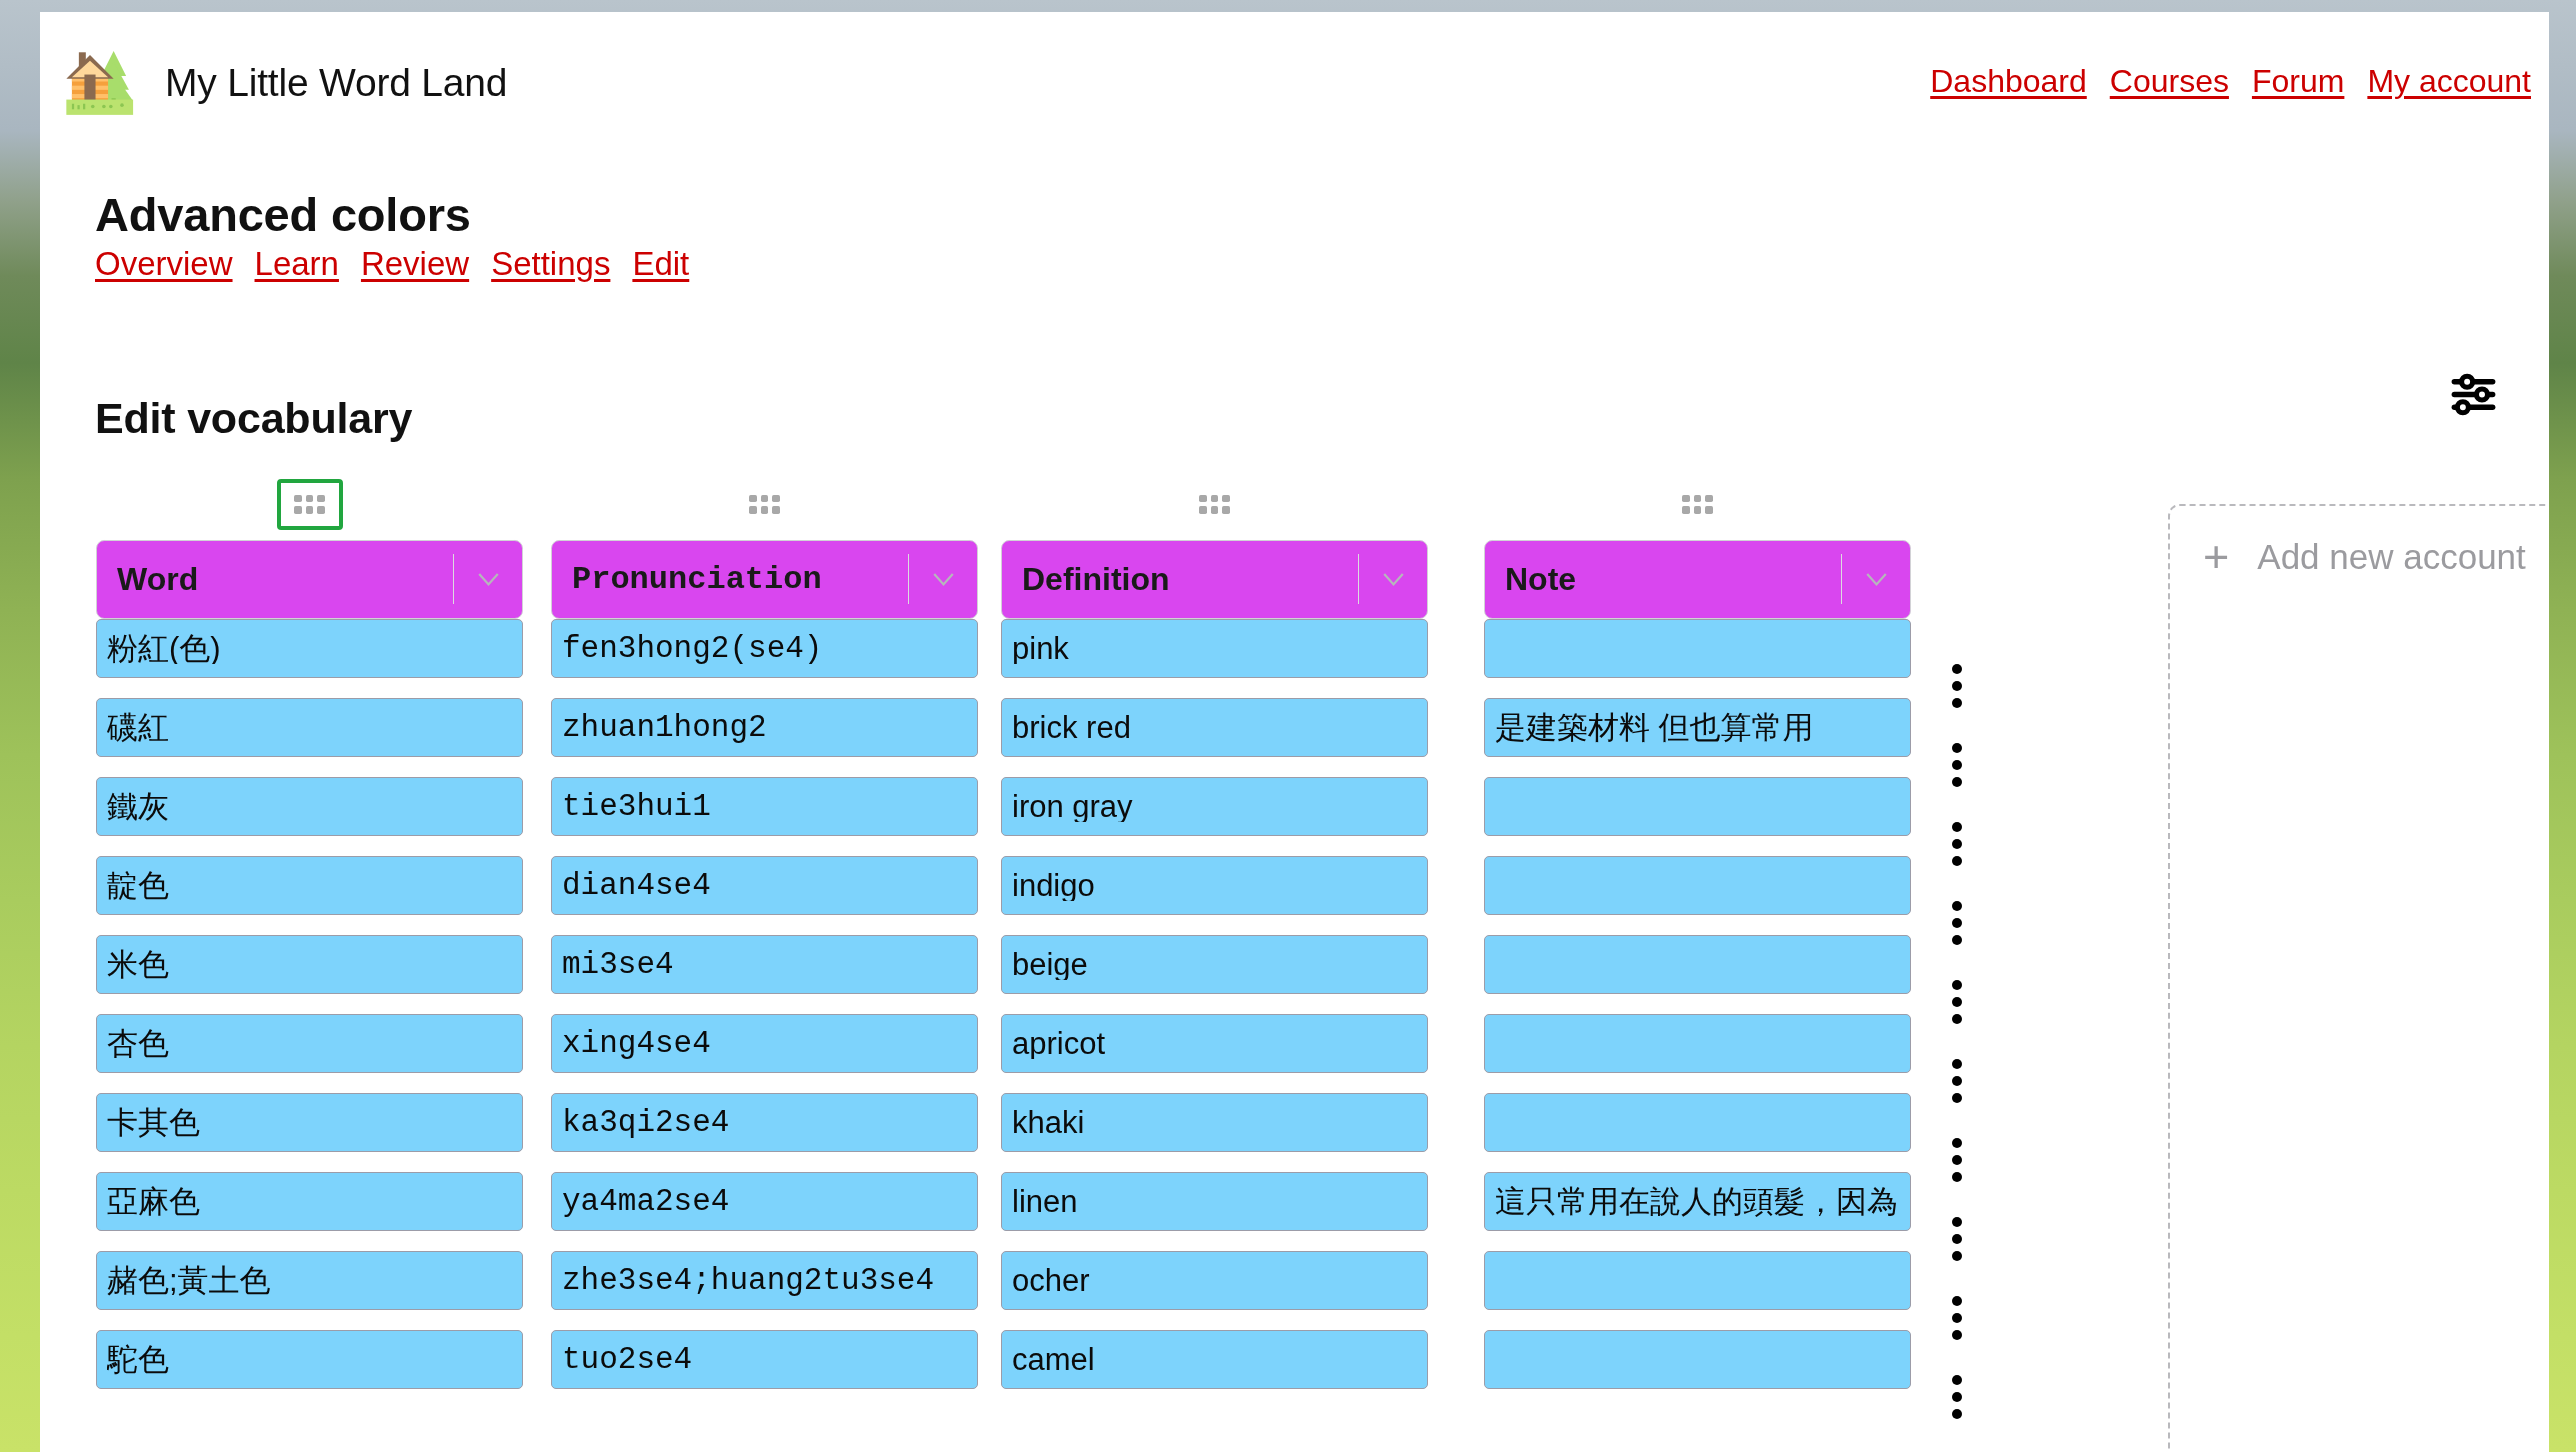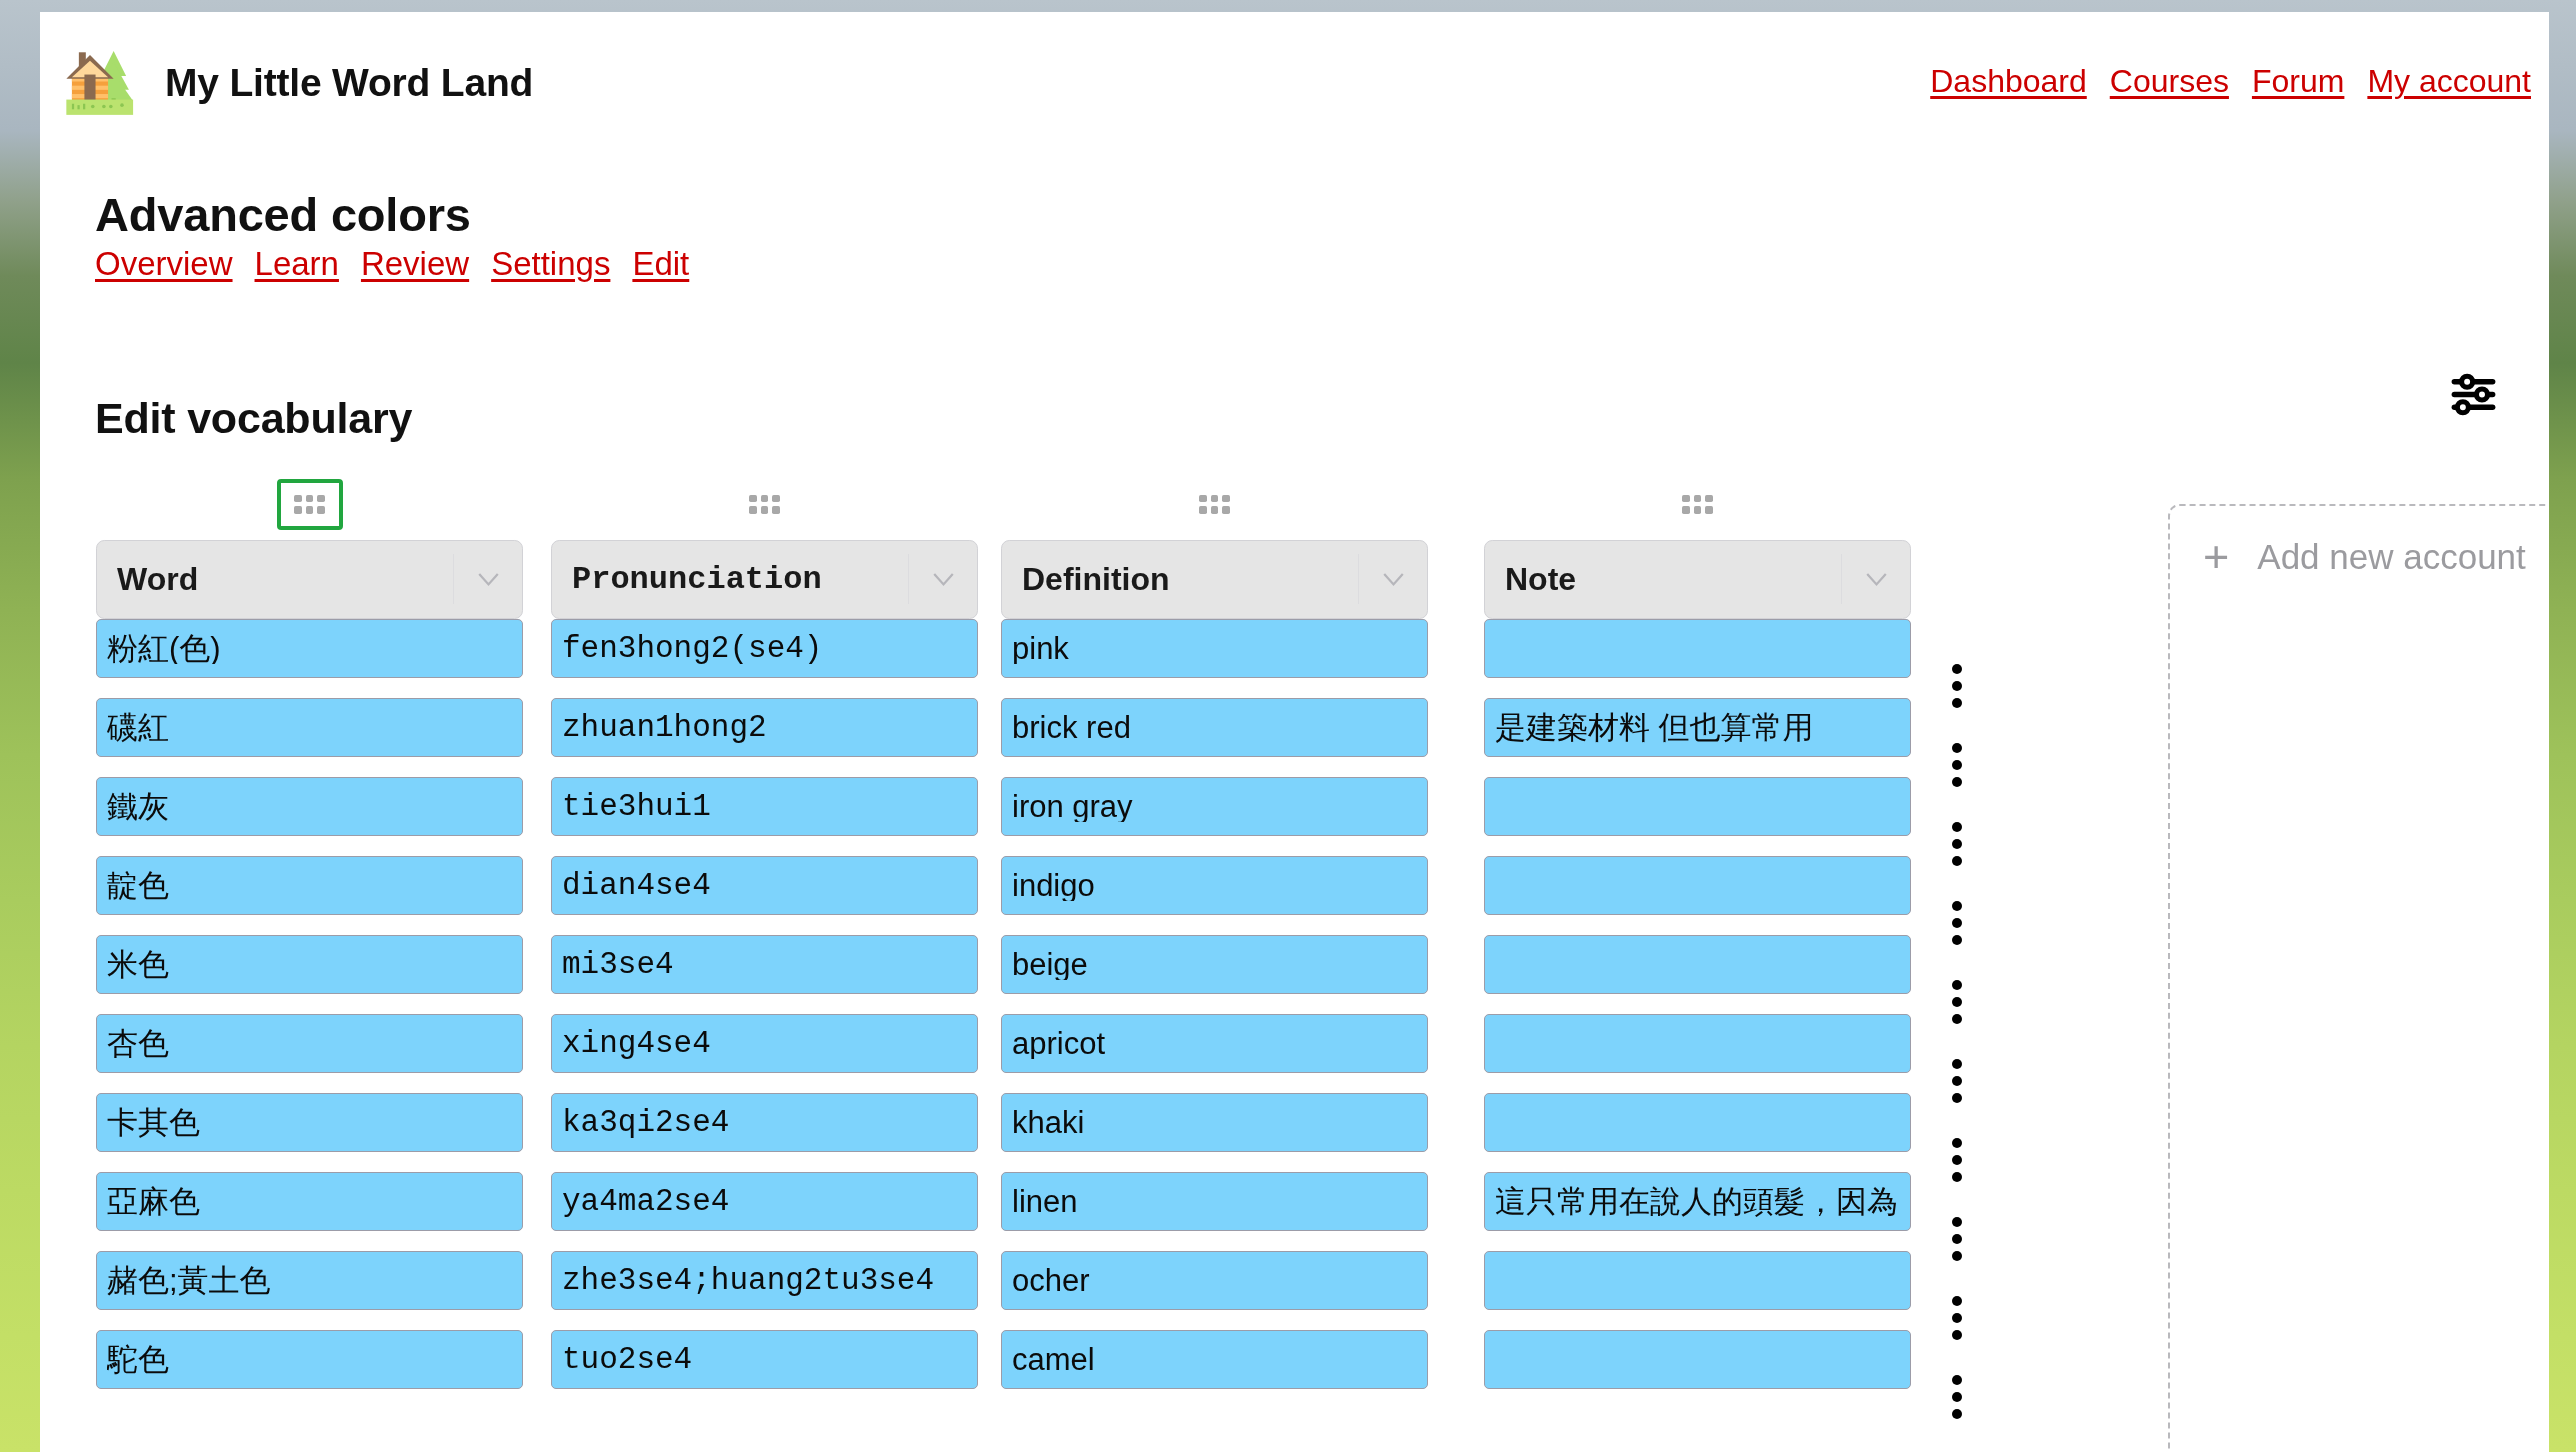--- a/index.html
+++ b/index.html
@@ -38,7 +38,7 @@
   }
   #logo-icon { width: 89px; height: 89px; display:block; }
   #brand-title {
-    font-size: 39px; font-weight: bold; color: #111;
+    font-size: 39px; font-weight: normal; color: #111;
     letter-spacing: -0.2px; white-space: nowrap;
     margin-top: 3.3px;
   }

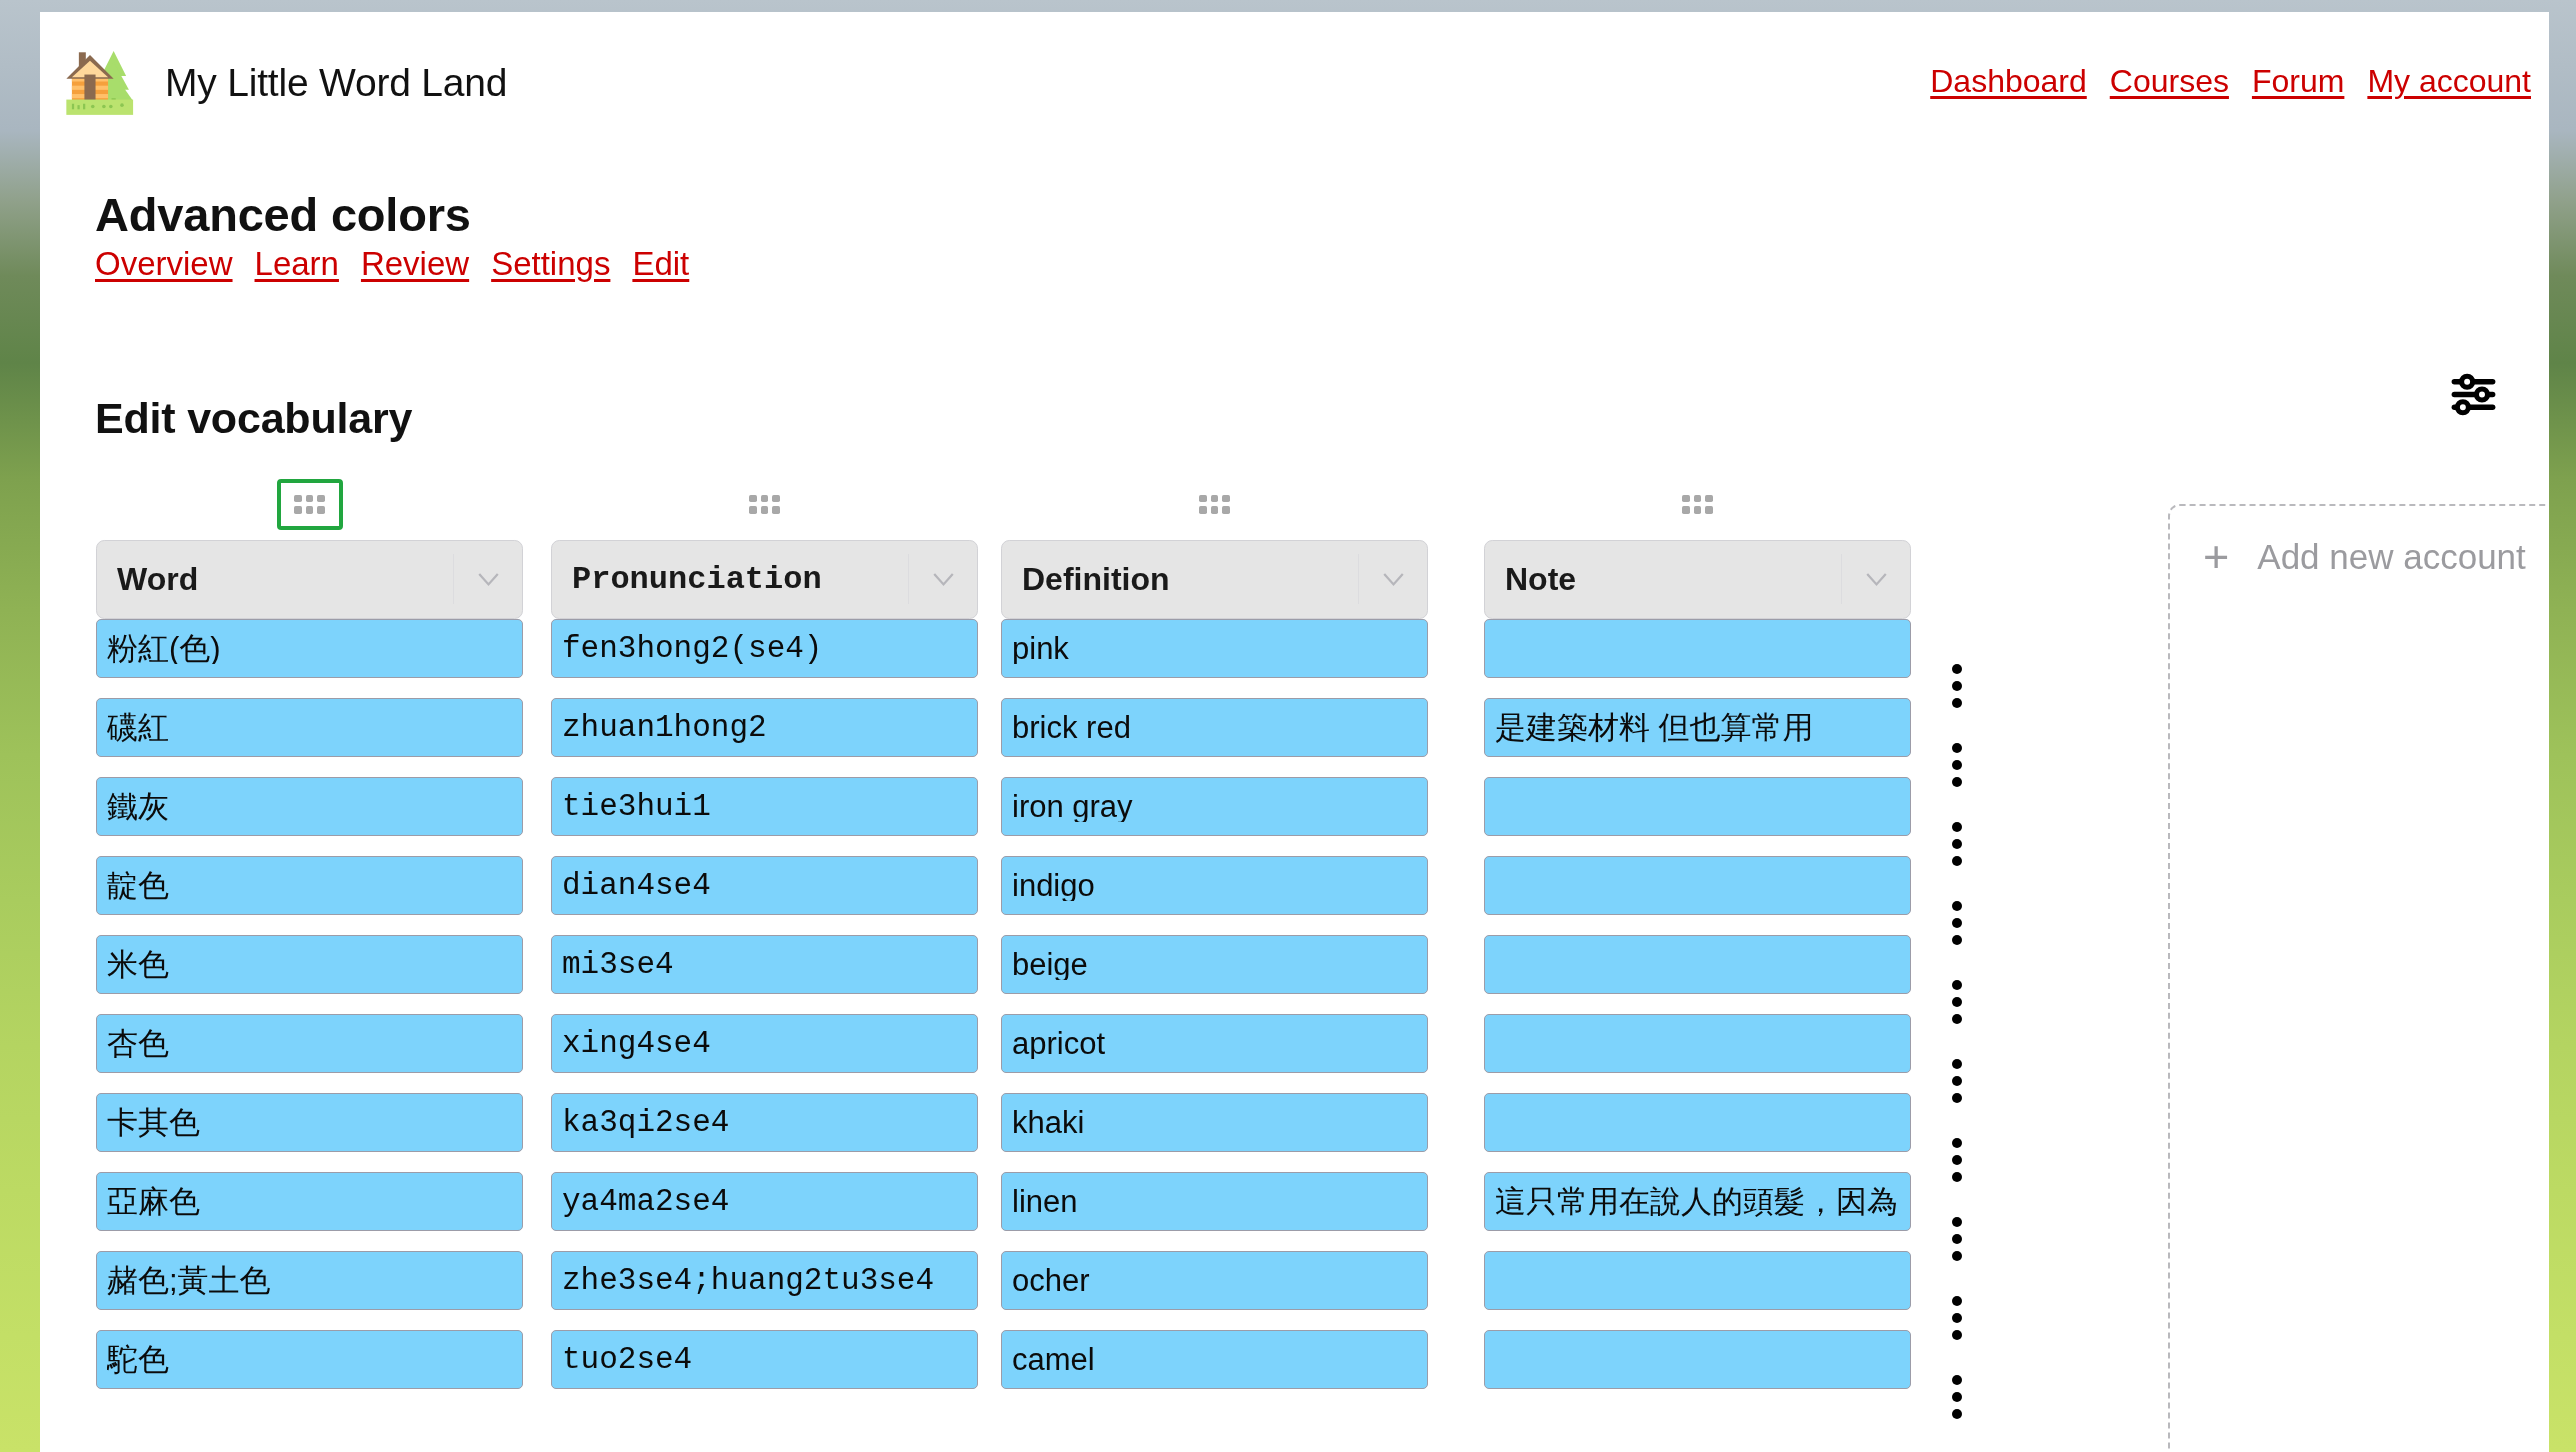--- a/index.html
+++ b/index.html
@@ -123,7 +123,7 @@
     height: 79px;
     border: 1.7px solid #d2d2d6;
     border-radius: 8.3px;
-    background: #e5e5e5;
+    background: #d946ef;
     display: flex; align-items: center;
     padding: 0 0 0 20px;
     position: relative;

